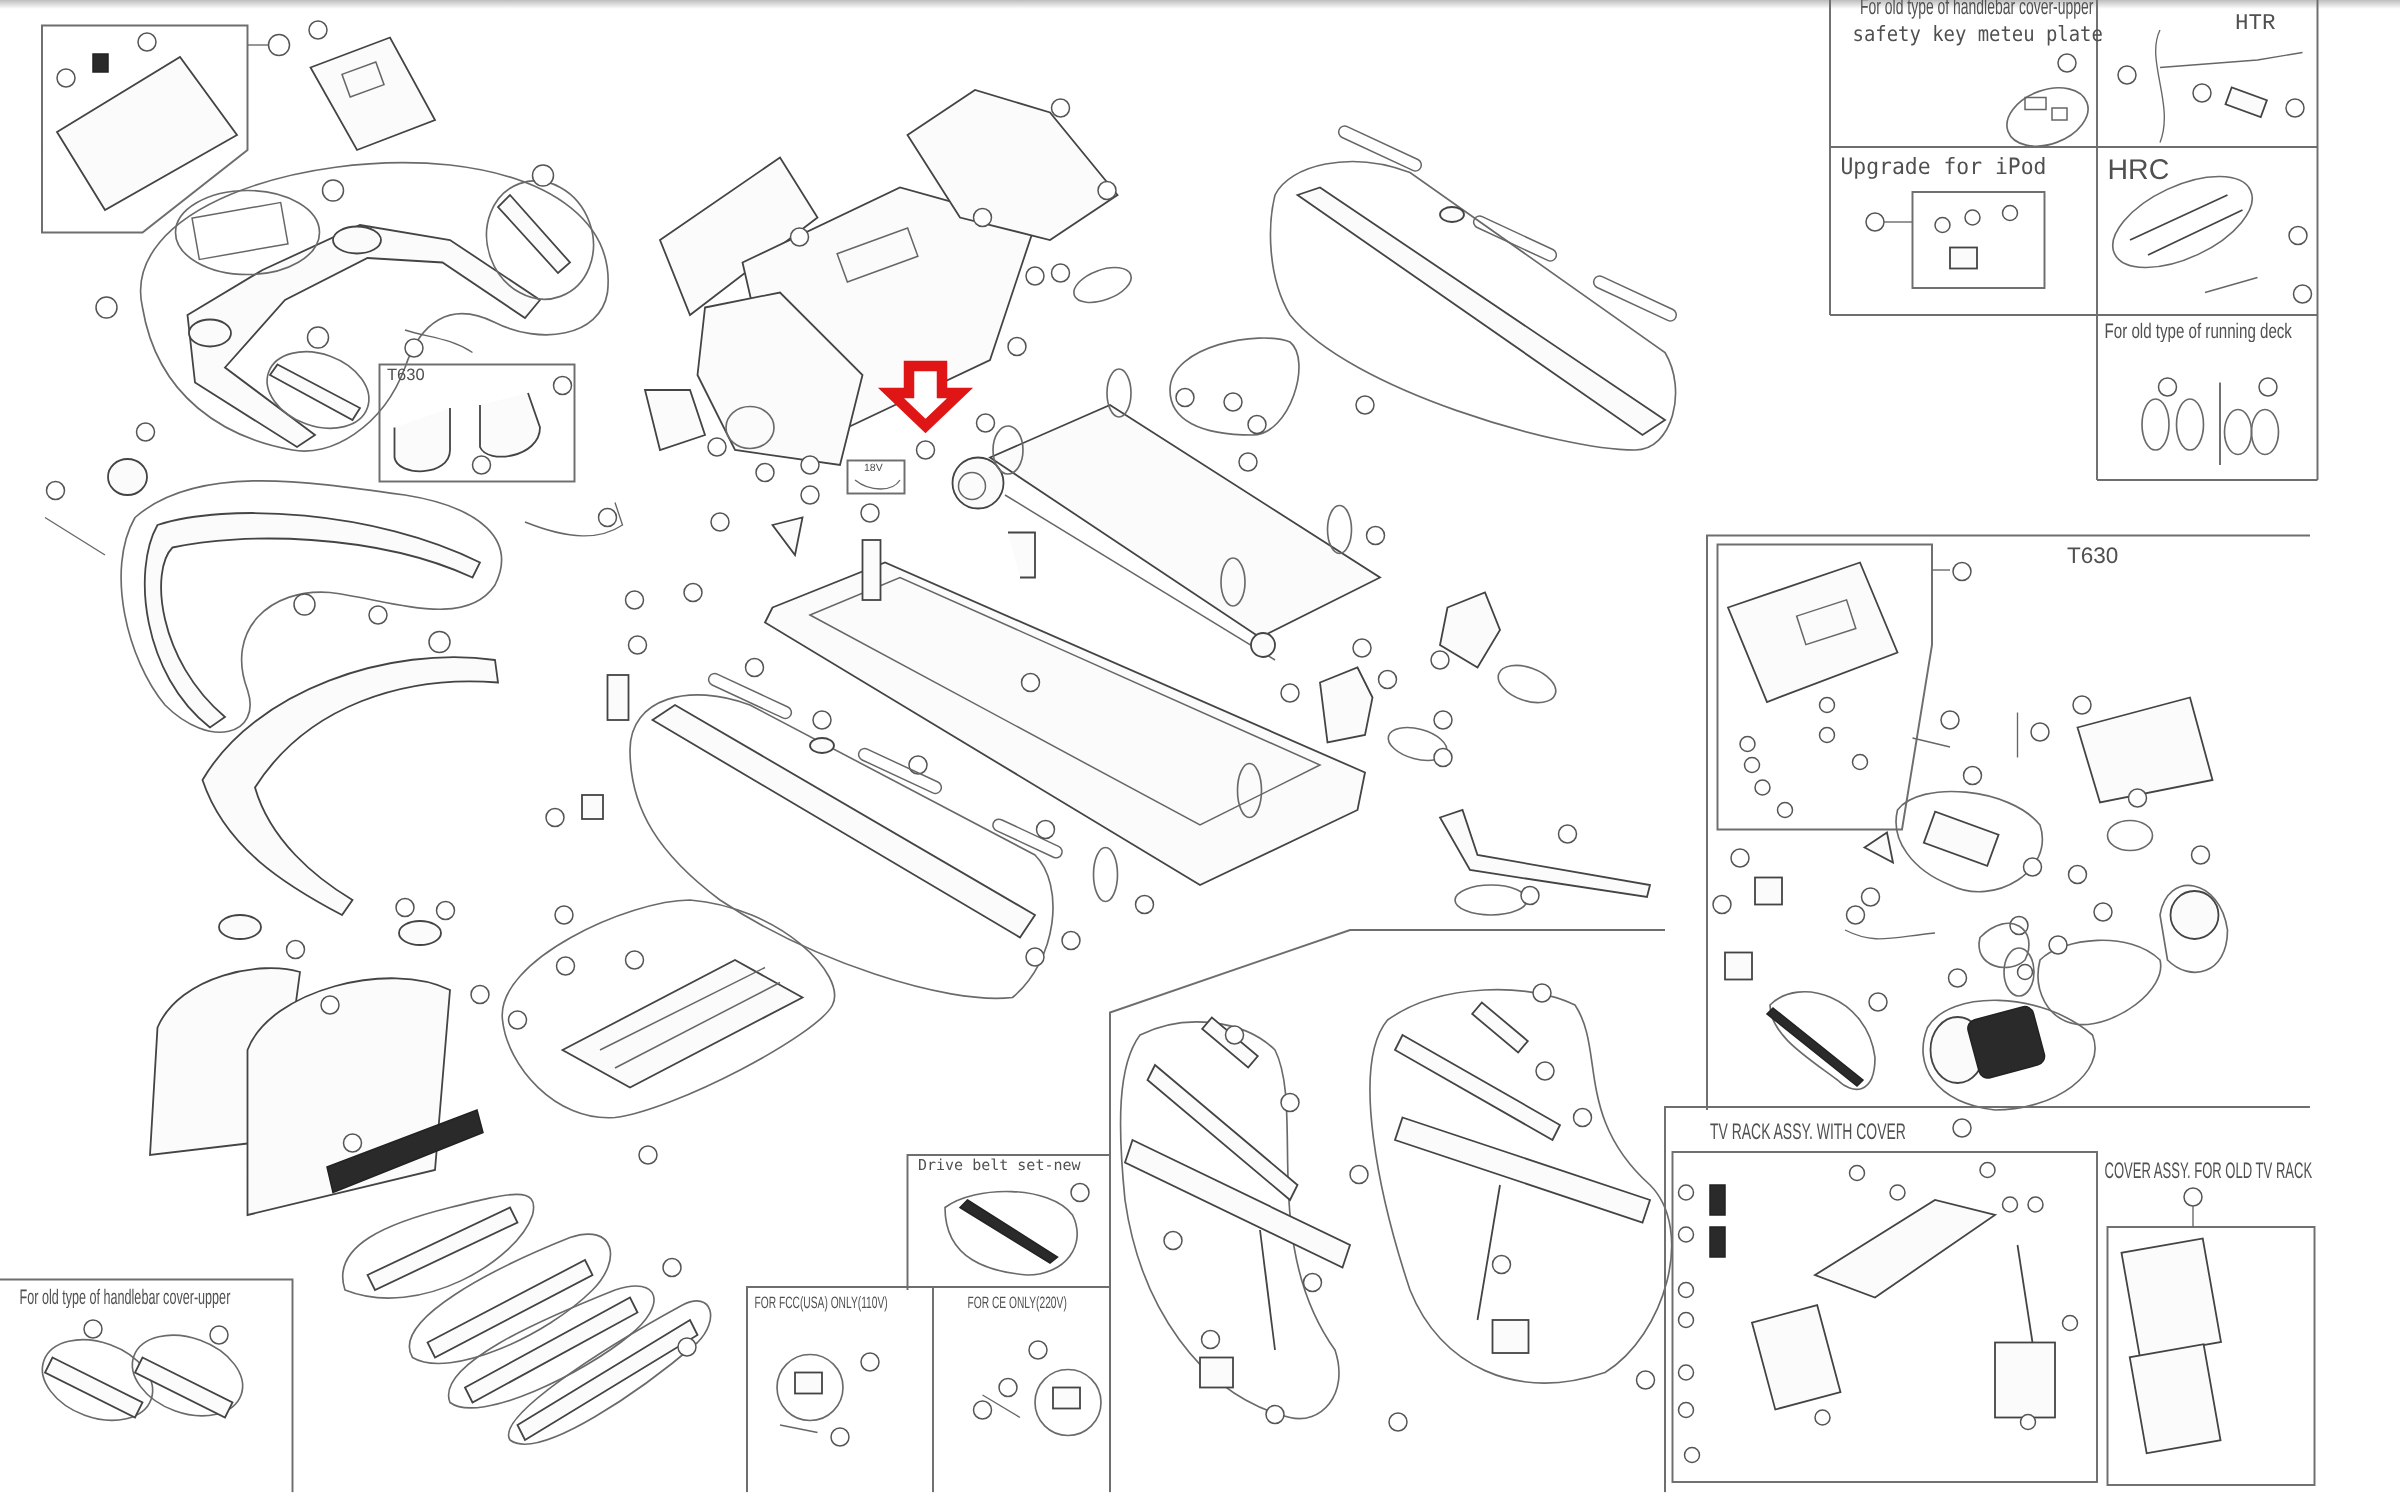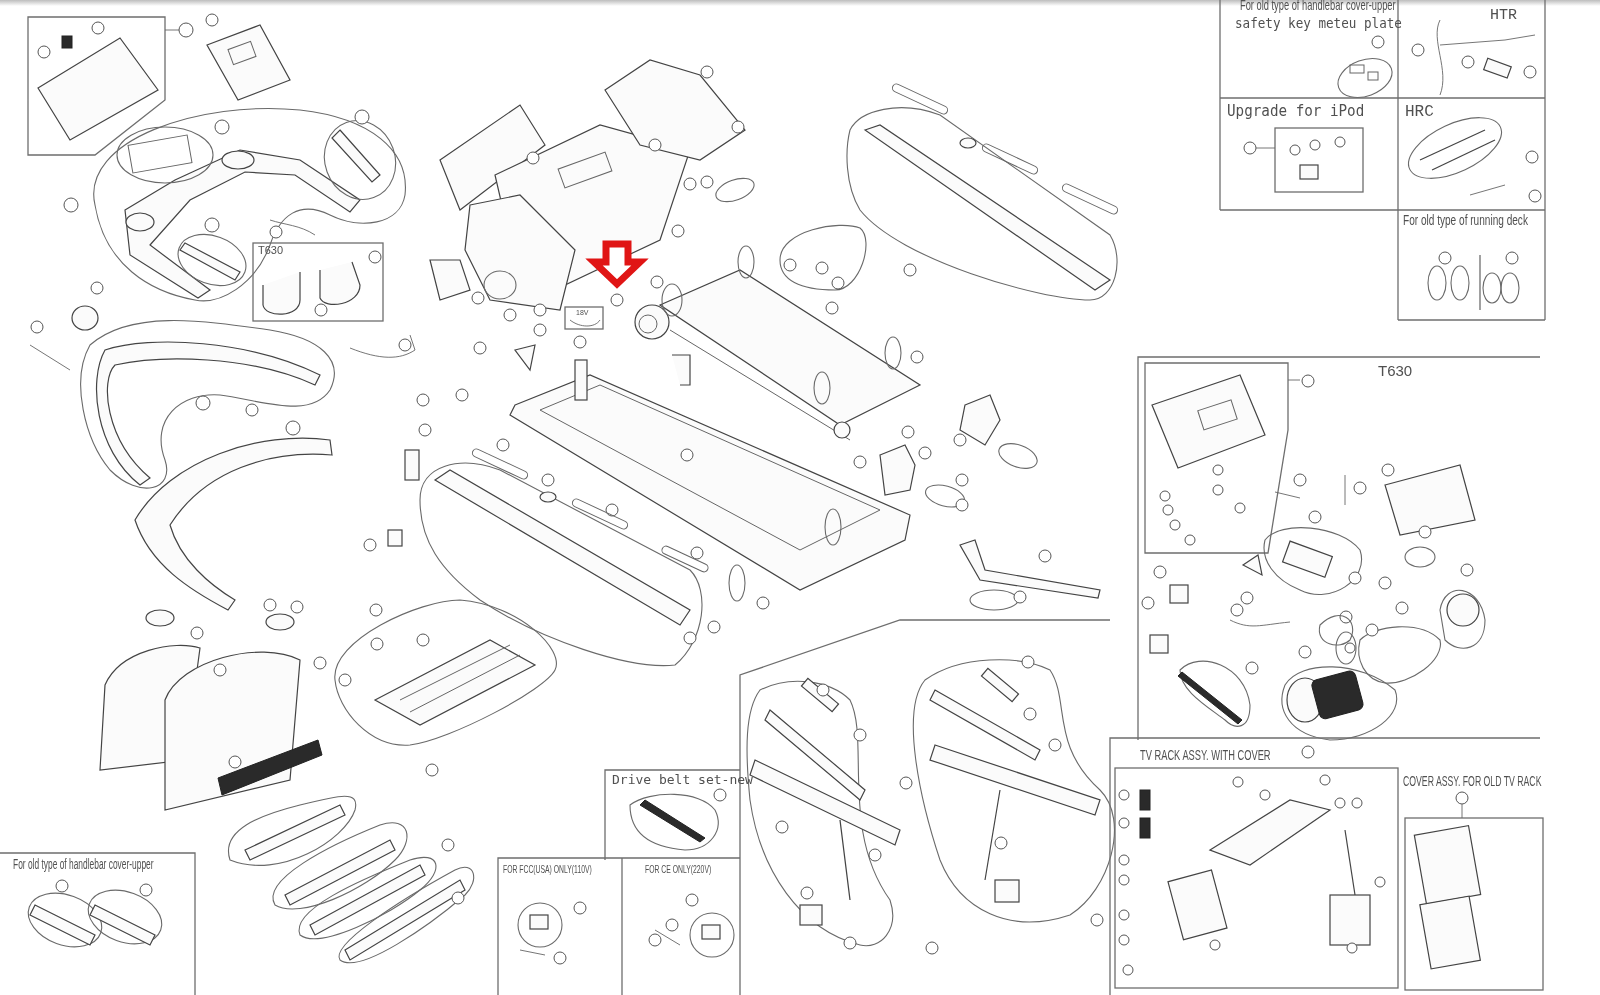--- a/index.html
+++ b/index.html
@@ -462,7 +462,7 @@
 <div class="label lbl-mono" style="left:1235px; top:15px; font-size:14px; transform:scaleX(0.9); transform-origin:left top;">safety key meteu plate</div>
 <div class="label" style="left:1490px; top:7px; font-size:15px; font-family:Liberation Mono, monospace;">HTR</div>
 <div class="label lbl-mono" style="left:1227px; top:102px; font-size:15px; transform:scaleX(0.95); transform-origin:left top;">Upgrade for iPod</div>
-<div class="label" style="left:1405px; top:103px; font-size:16px; font-family:Liberation Mono, monospace;">HRC</div>
+<div class="label" style="left:1405px; top:103px; font-size:19px; font-family:Liberation Sans, sans-serif;">HRC</div>
 <div class="label lbl-narrow" style="left:1403px; top:212px; font-size:14px; transform:scaleX(0.72);">For old type of running deck</div>
 <div class="label" style="left:1378px; top:362px; font-size:15px; font-family:'Liberation Sans', sans-serif;">T630</div>
 <div class="label" style="left:258px; top:244px; font-size:11px; font-family:'Liberation Sans', sans-serif;">T630</div>

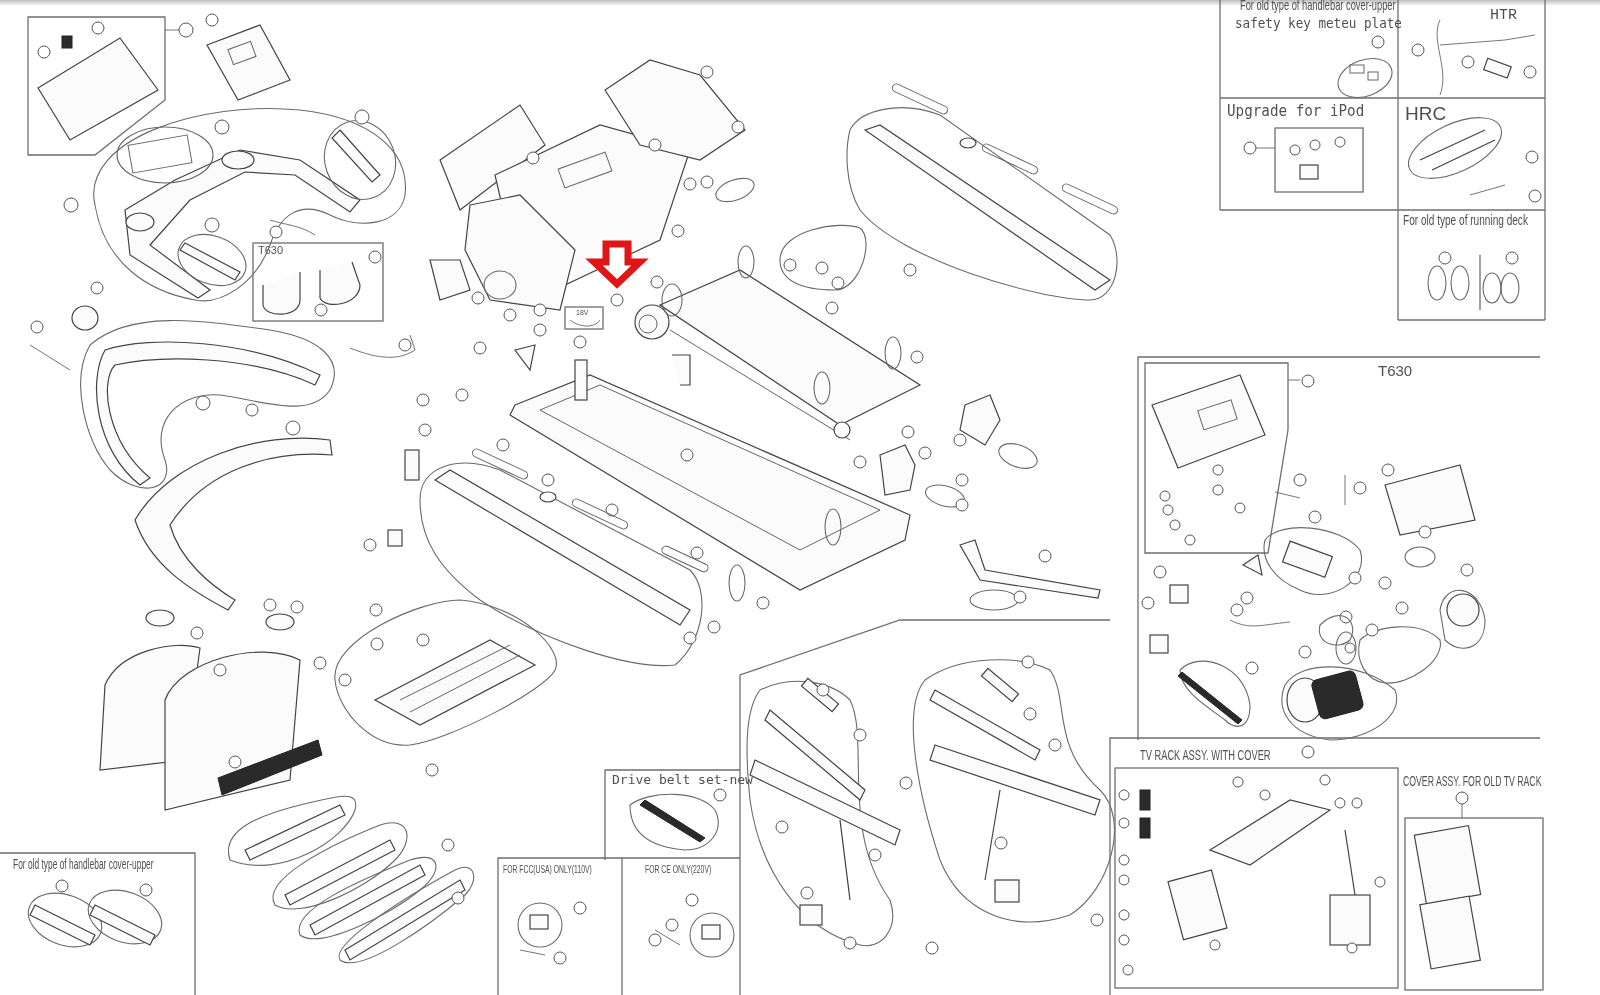--- a/index.html
+++ b/index.html
@@ -468,7 +468,7 @@
 <div class="label" style="left:258px; top:244px; font-size:11px; font-family:'Liberation Sans', sans-serif;">T630</div>
 <div class="label lbl-narrow" style="left:1140px; top:746px; font-size:15px;">TV RACK ASSY. WITH COVER</div>
 <div class="label lbl-narrow" style="left:1403px; top:772px; font-size:15px; transform:scaleX(0.58);">COVER ASSY. FOR OLD TV RACK</div>
-<div class="label lbl-mono" style="left:612px; top:772px; font-size:13px;">Drive belt set-new</div>
+<div class="label lbl-mono" style="left:612px; top:772px; font-size:10px;">Drive belt set-new</div>
 <div class="label lbl-narrow" style="left:503px; top:863px; font-size:11px;">FOR FCC(USA) ONLY(110V)</div>
 <div class="label lbl-narrow" style="left:645px; top:863px; font-size:11px;">FOR CE ONLY(220V)</div>
 <div class="label lbl-narrow" style="left:13px; top:856px; font-size:14px; transform:scaleX(0.6);">For old type of handlebar cover-upper</div>

